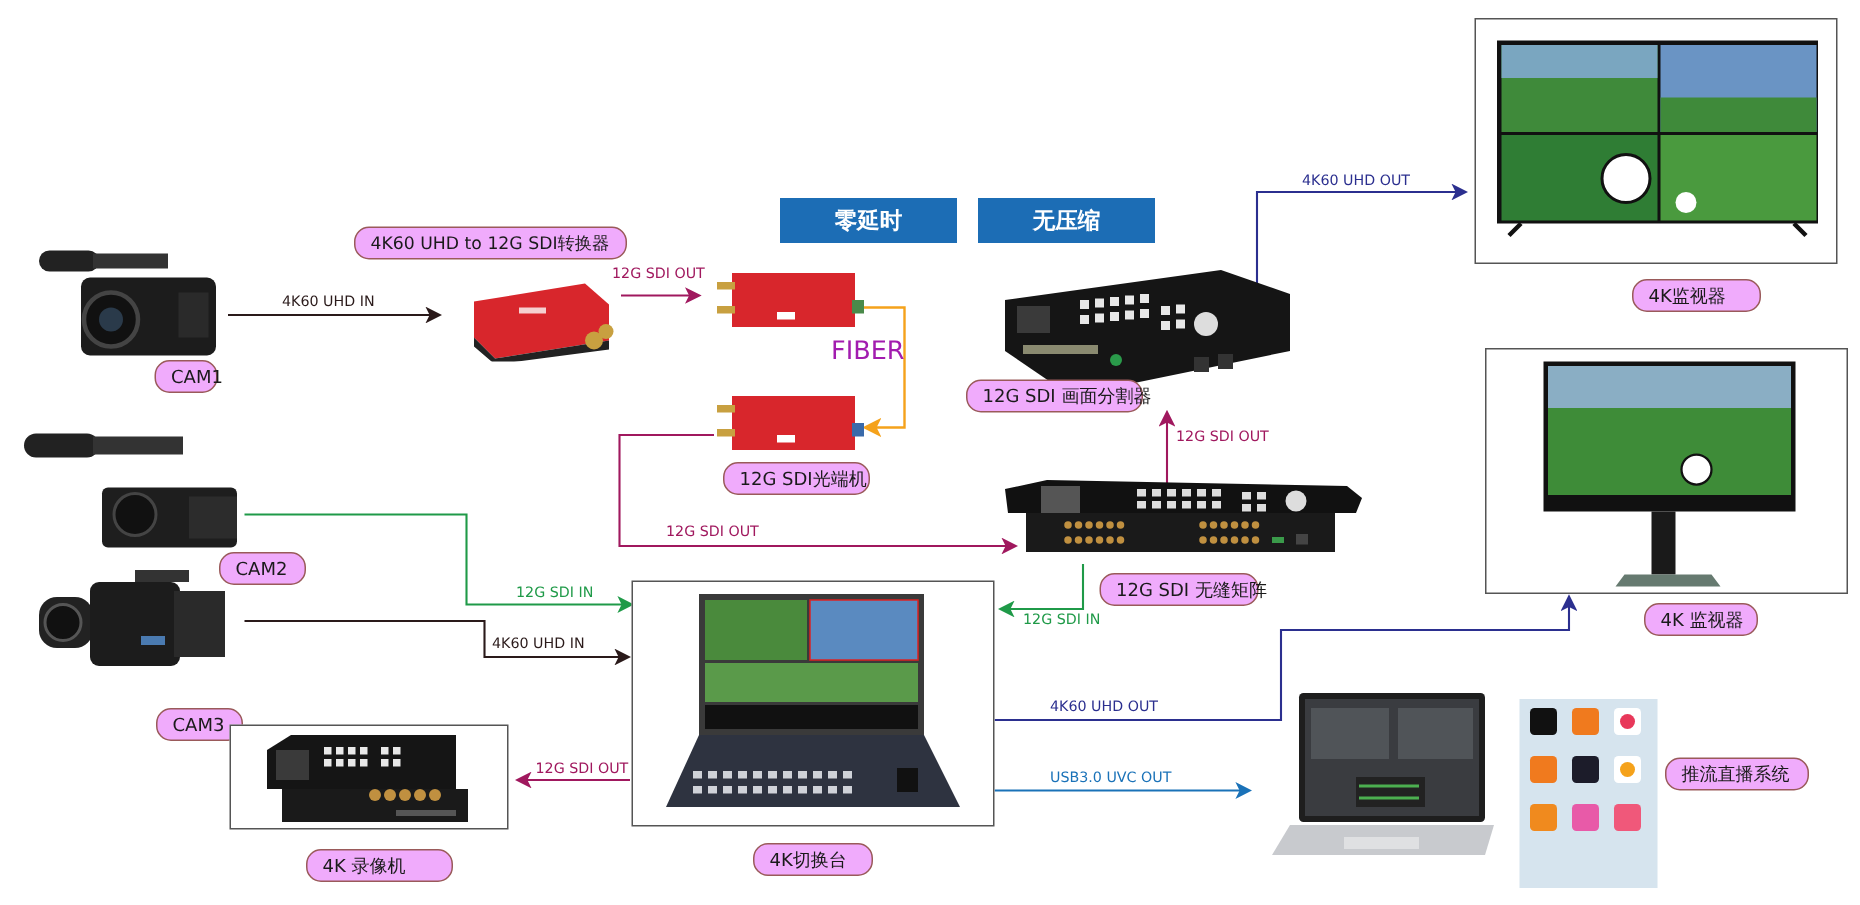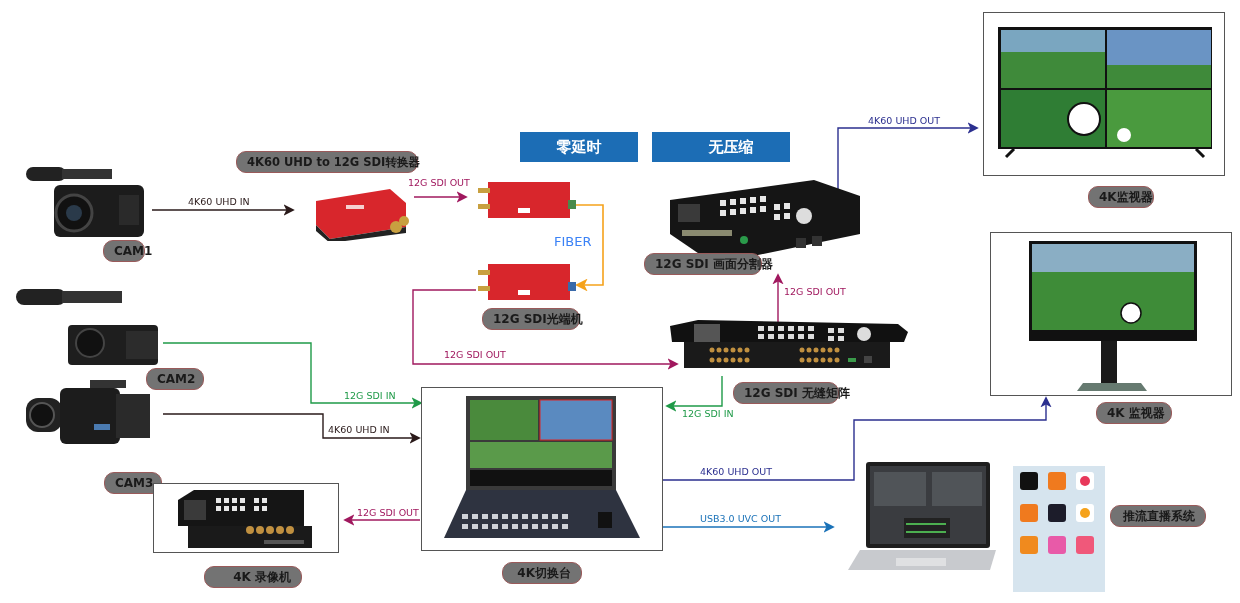--- a/index.html
+++ b/index.html
@@ -62,7 +62,7 @@
 </svg>
 
 <div class="pill" style="left:520px;top:132px;width:118px;">零延时</div>
-<div class="pill" style="left:652px;top:132px;width:118px;padding-left:20px;">无压缩</div>
+<div class="pill" style="left:652px;top:132px;width:118px;">无压缩</div>
 
 <div class="dev" style="left:24px;top:155px;width:120px;height:85px;">
   <svg width="120" height="85">

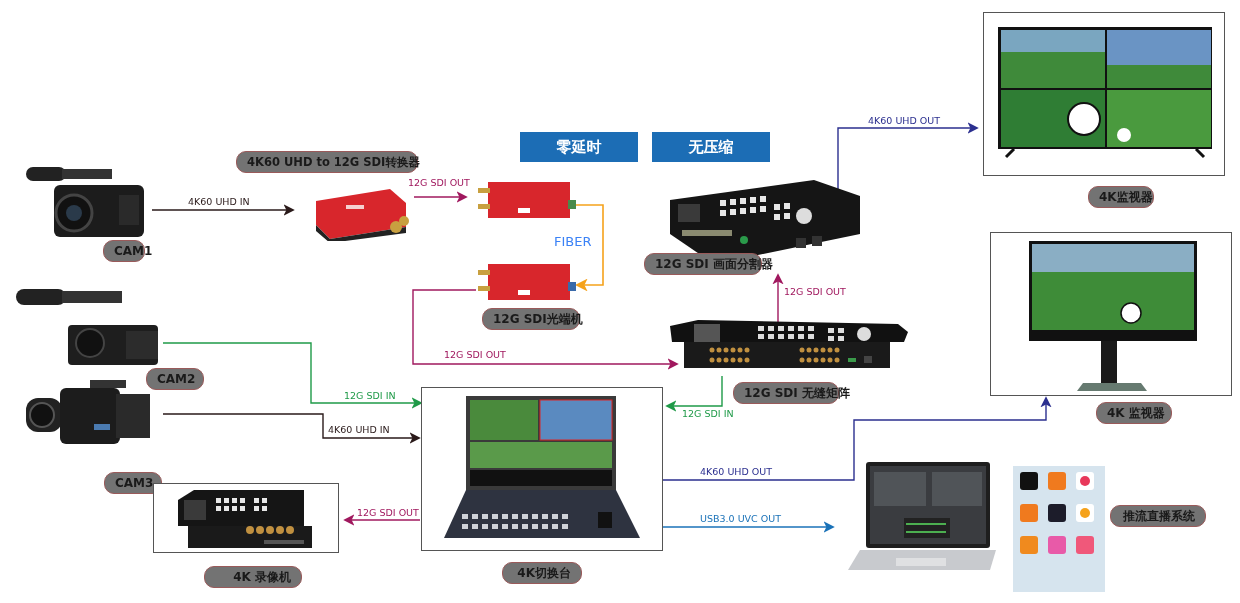--- a/index.html
+++ b/index.html
@@ -4,7 +4,7 @@
 <style>
   html, body { margin:0; padding:0; background:#ffffff; }
   body { width:1240px; height:603px; position:relative; overflow:hidden; font-family:"DejaVu Sans", sans-serif; }
-  .label { position:absolute; border:1.5px solid #9a5a5a; border-radius:10px; background:#737373; color:#1a1a1a; font-weight:bold; font-size:12px; line-height:18px; padding:1px 10px; white-space:nowrap; box-sizing:border-box; text-align:right; }
+  .label { position:absolute; border:1.5px solid #9a5a5a; border-radius:10px; background:#f0abfc; color:#1a1a1a; font-weight:normal; font-size:12px; line-height:18px; padding:1px 10px; white-space:nowrap; box-sizing:border-box; text-align:left; }
   .pill { position:absolute; background:#1c6db5; color:#fff; font-weight:bold; font-size:15px; text-align:center; border-radius:0; line-height:30px; height:30px; }
   .sig { position:absolute; font-size:9.5px; font-weight:normal; white-space:nowrap; }
   .frame { position:absolute; border:1.2px solid #555; background:#fff; box-sizing:border-box; }

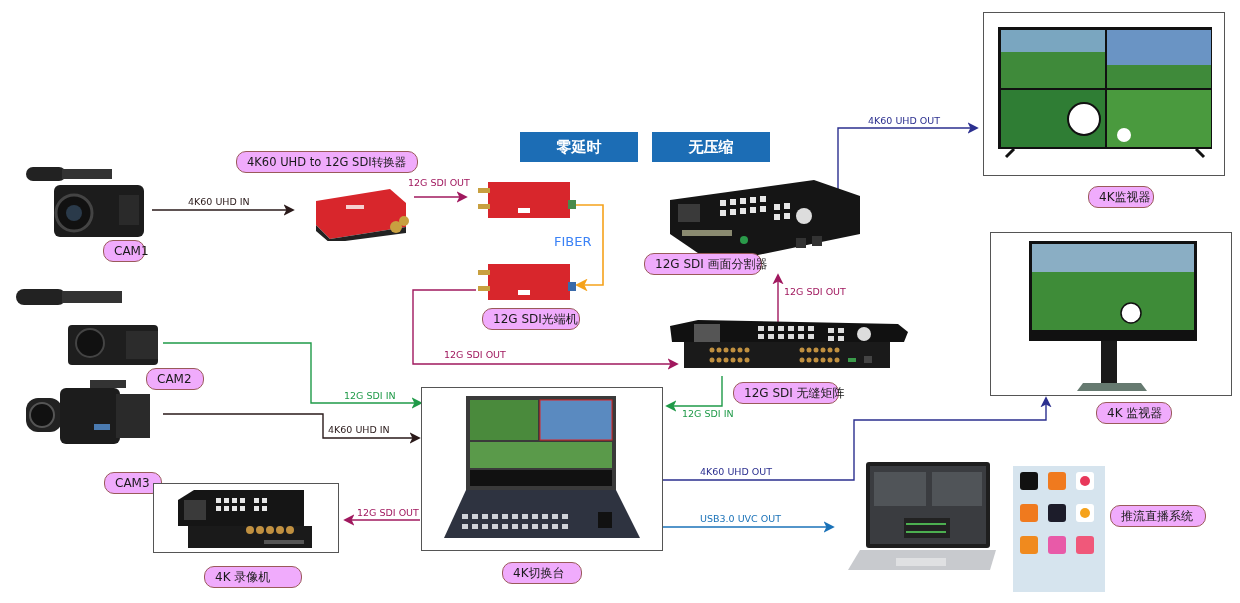--- a/index.html
+++ b/index.html
@@ -208,7 +208,7 @@
     <line x1="212" y1="136" x2="220" y2="144" stroke="#111" stroke-width="3"></line>
   </svg>
 </div>
-<div class="label" style="left:1088px;top:186px;width:66px;">4K监视器</div>
+<div class="label" style="left:1088px;top:186px;width:86px;">4K监视器</div>
 
 <div class="frame" style="left:990px;top:232px;width:242px;height:164px;">
   <svg width="240" height="162" style="position:absolute;left:0;top:0;">

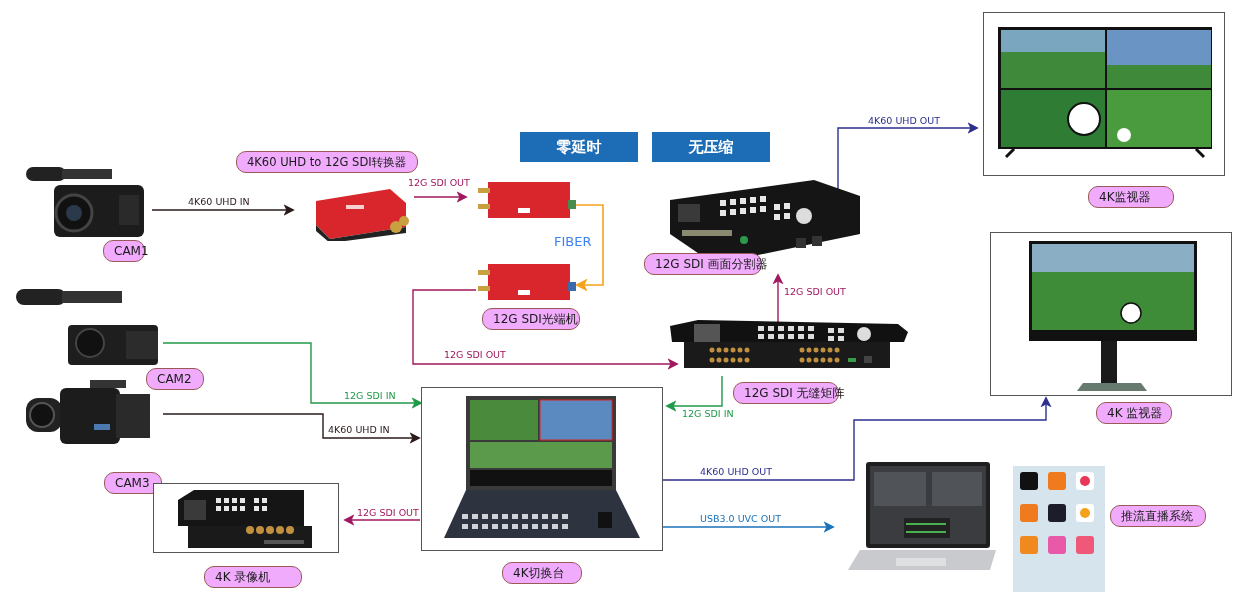--- a/index.html
+++ b/index.html
@@ -346,7 +346,7 @@
 
 <div class="sig" style="left:188px;top:196px;color:#2a1a1a;">4K60 UHD IN</div>
 <div class="sig" style="left:408px;top:177px;color:#a0185e;">12G SDI OUT</div>
-<div class="sig" style="left:554px;top:234px;color:#3b82f6;font-size:13px;">FIBER</div>
+<div class="sig" style="left:554px;top:224px;color:#a21caf;font-size:17px;">FIBER</div>
 <div class="sig" style="left:444px;top:349px;color:#a0185e;">12G SDI OUT</div>
 <div class="sig" style="left:784px;top:286px;color:#a0185e;">12G SDI OUT</div>
 <div class="sig" style="left:868px;top:115px;color:#2b2f8f;">4K60 UHD OUT</div>

